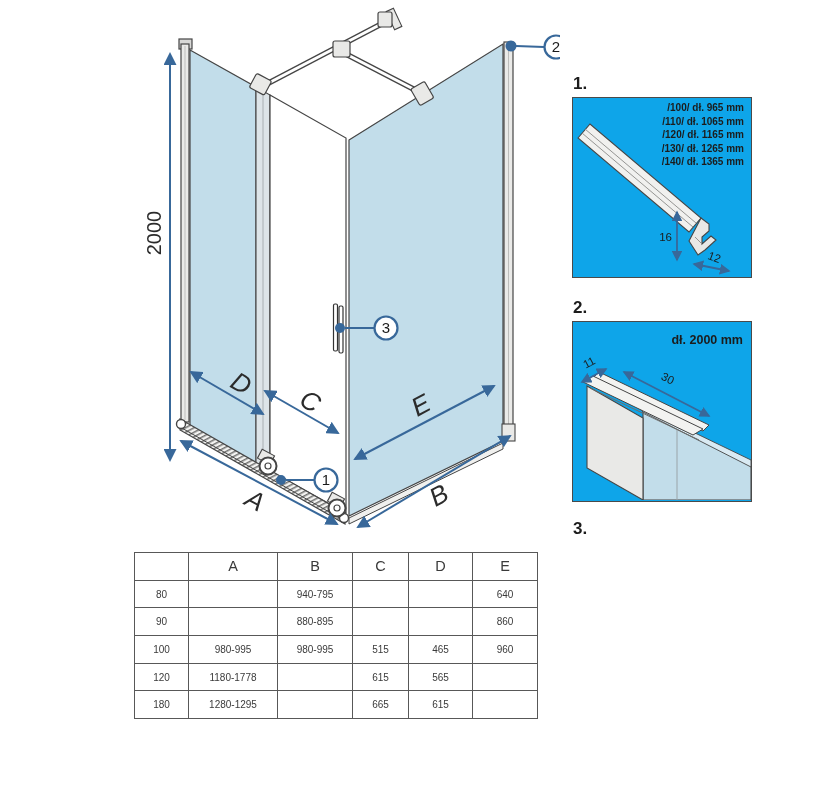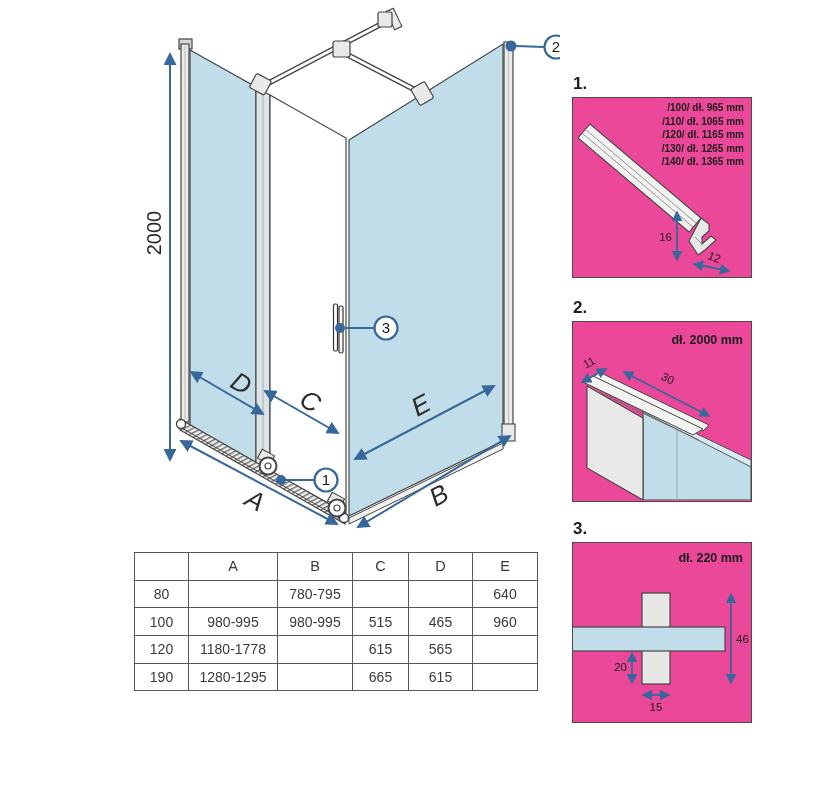--- a/index.html
+++ b/index.html
@@ -8,7 +8,7 @@
   .main-svg{position:absolute;left:0;top:0;}
   .detail{position:absolute;}
   .detail-label{font-size:17px;font-weight:600;color:#1c1c1c;margin:0 0 3px 1px;}
-  .detail-box{width:178px;height:179px;border:1.6px solid #4a4a4a;background:#ec4899;}
+  .detail-box{width:178px;height:179px;border:1.6px solid #4a4a4a;background:#0ea5e9;}
   .detail-box svg{display:block;}
   
   .dims-table{position:absolute;left:134px;top:552px;border-collapse:collapse;table-layout:fixed;}

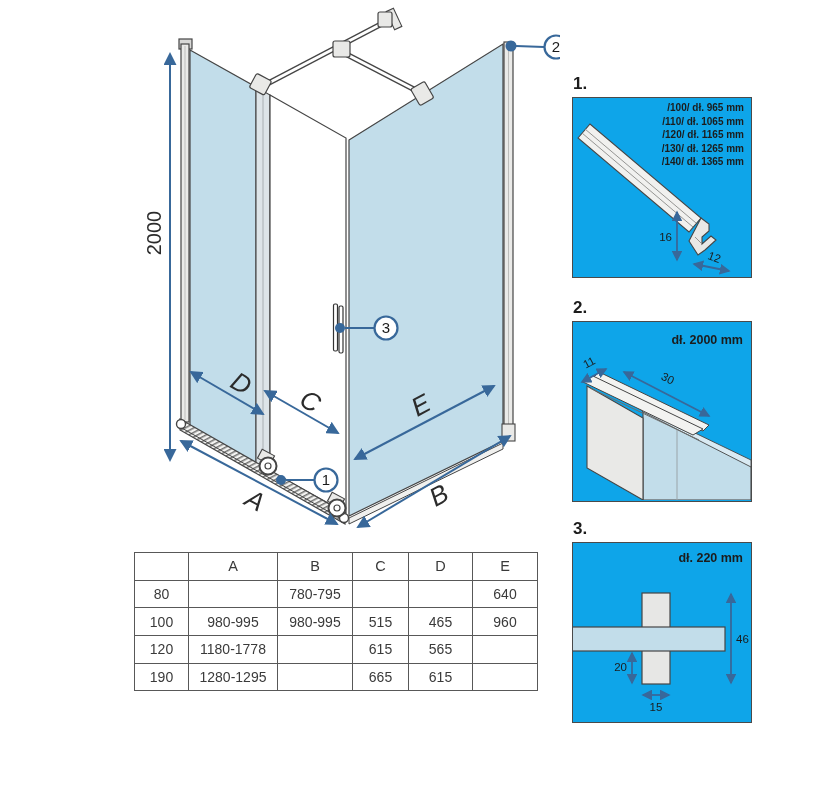--- a/index.html
+++ b/index.html
@@ -230,33 +230,6 @@
 
   <div class="detail" style="left:572px;top:519px;">
     <div class="detail-label">3.</div>
-    <div class="detail-box">
-      <svg width="178" height="179" viewBox="0 0 178 179">
-        <defs>
-          <marker id="ah3" viewBox="0 0 10 10" refX="8.5" refY="5" markerWidth="6" markerHeight="6" orient="auto-start-reverse">
-            <path d="M0,0 L10,5 L0,10 z" fill="#38689a"></path>
-          </marker>
-        </defs>
-        <text class="d-len" x="170" y="19" text-anchor="end">dł. 220 mm</text>
-        <rect x="69" y="50" width="28" height="91" fill="#e7e7e5" stroke="#454545" stroke-width="1.2"></rect>
-        <rect x="-2" y="84" width="154" height="24" fill="#c2ddea" stroke="#454545" stroke-width="1.2"></rect>
-
-        <g>
-          <line x1="158" y1="51" x2="158" y2="140" stroke="#38689a" stroke-width="1.8" marker-start="url(#ah3)" marker-end="url(#ah3)"></line>
-          <text class="d-dim" x="163" y="100" text-anchor="start">46</text>
-        </g>
-
-        <g>
-          <line x1="59" y1="110" x2="59" y2="140" stroke="#38689a" stroke-width="1.8" marker-start="url(#ah3)" marker-end="url(#ah3)"></line>
-          <text class="d-dim" x="54" y="128" text-anchor="end">20</text>
-        </g>
-
-        <g>
-          <line x1="70" y1="152" x2="96" y2="152" stroke="#38689a" stroke-width="1.8" marker-start="url(#ah3)" marker-end="url(#ah3)"></line>
-          <text class="d-dim" x="83" y="168" text-anchor="middle">15</text>
-        </g>
-      </svg>
-    </div>
   </div>
 
   <table class="dims-table">

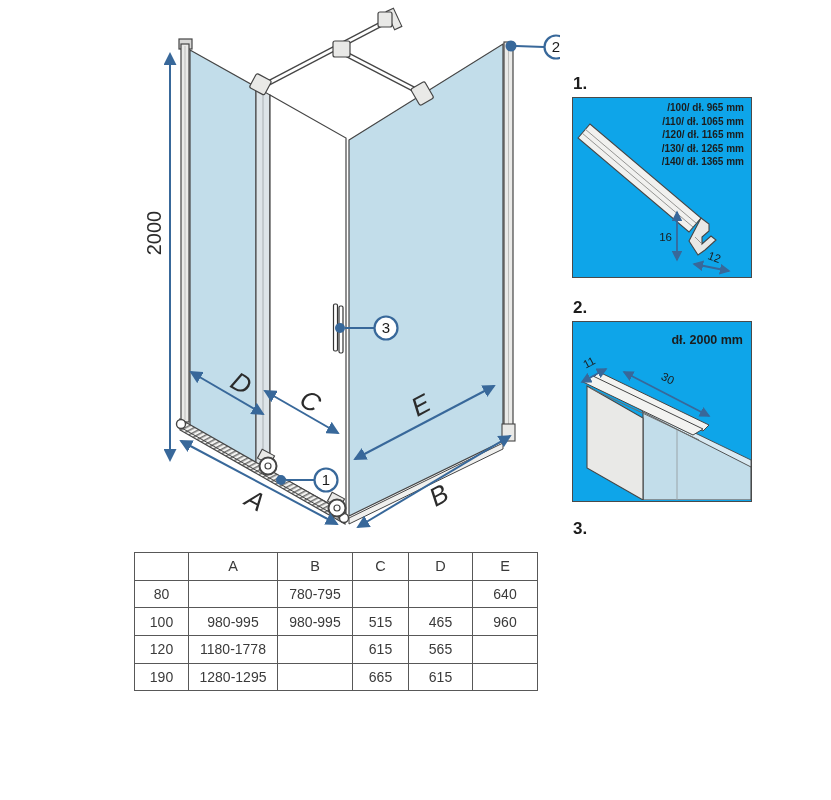--- a/index.html
+++ b/index.html
@@ -13,7 +13,7 @@
   
   .dims-table{position:absolute;left:134px;top:552px;border-collapse:collapse;table-layout:fixed;}
   .dims-table td,.dims-table th{border:1.3px solid #585858;text-align:center;vertical-align:middle;
-      height:26.7px;padding:0;font-weight:400;color:#3a3a3a;font-size:14px;}
+      height:26.7px;padding:0;font-weight:400;color:#3a3a3a;font-size:10px;}
   .dims-table th{font-size:14.5px;}
   .dims-table{border:1.6px solid #4f4f4f;}
   

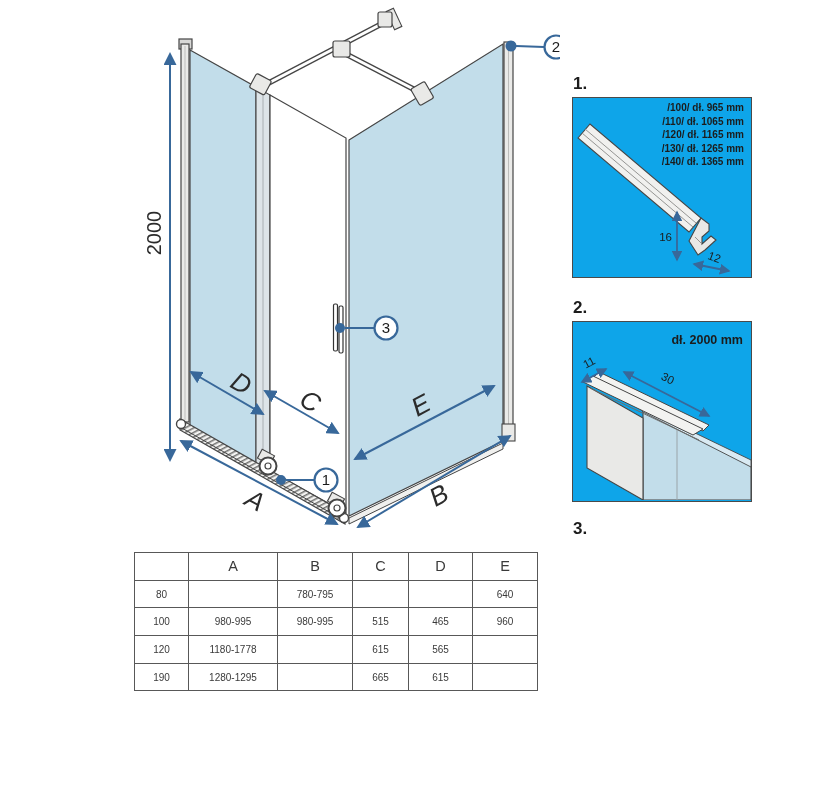--- a/index.html
+++ b/index.html
@@ -253,7 +253,7 @@
     <tr>
       <td>80</td>
       <td></td>
-      <td>780-795</td>
+      <td>940-795</td>
       <td></td>
       <td></td>
       <td>640</td>

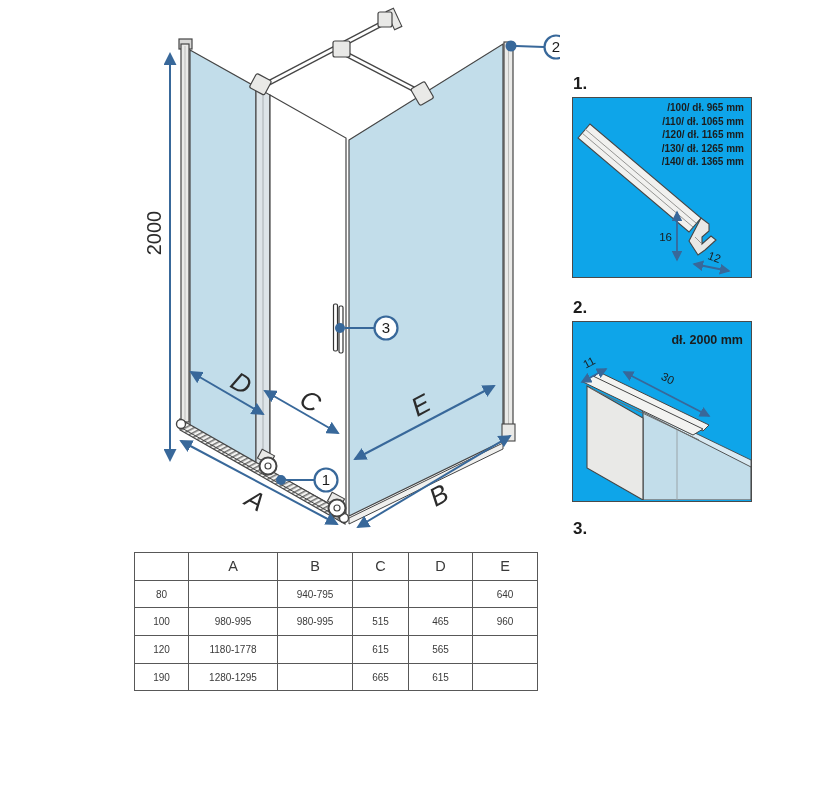--- a/index.html
+++ b/index.html
@@ -259,6 +259,14 @@
       <td>640</td>
     </tr>
     <tr>
+      <td>90</td>
+      <td></td>
+      <td>880-895</td>
+      <td></td>
+      <td></td>
+      <td>860</td>
+    </tr>
+    <tr>
       <td>100</td>
       <td>980-995</td>
       <td>980-995</td>

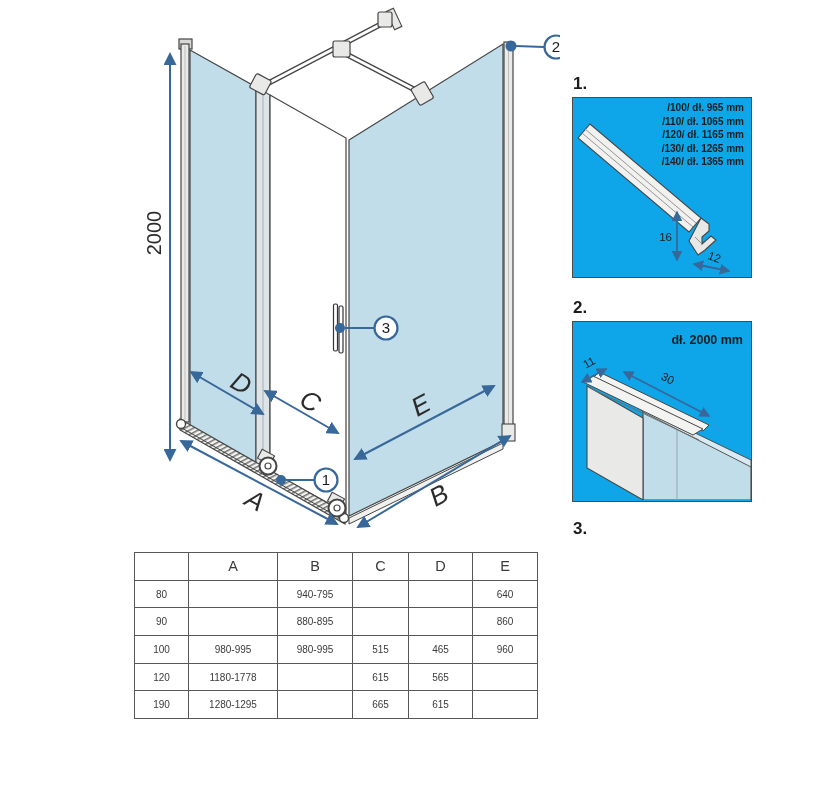--- a/index.html
+++ b/index.html
@@ -283,7 +283,7 @@
       <td></td>
     </tr>
     <tr>
-      <td>190</td>
+      <td>180</td>
       <td>1280-1295</td>
       <td></td>
       <td>665</td>

